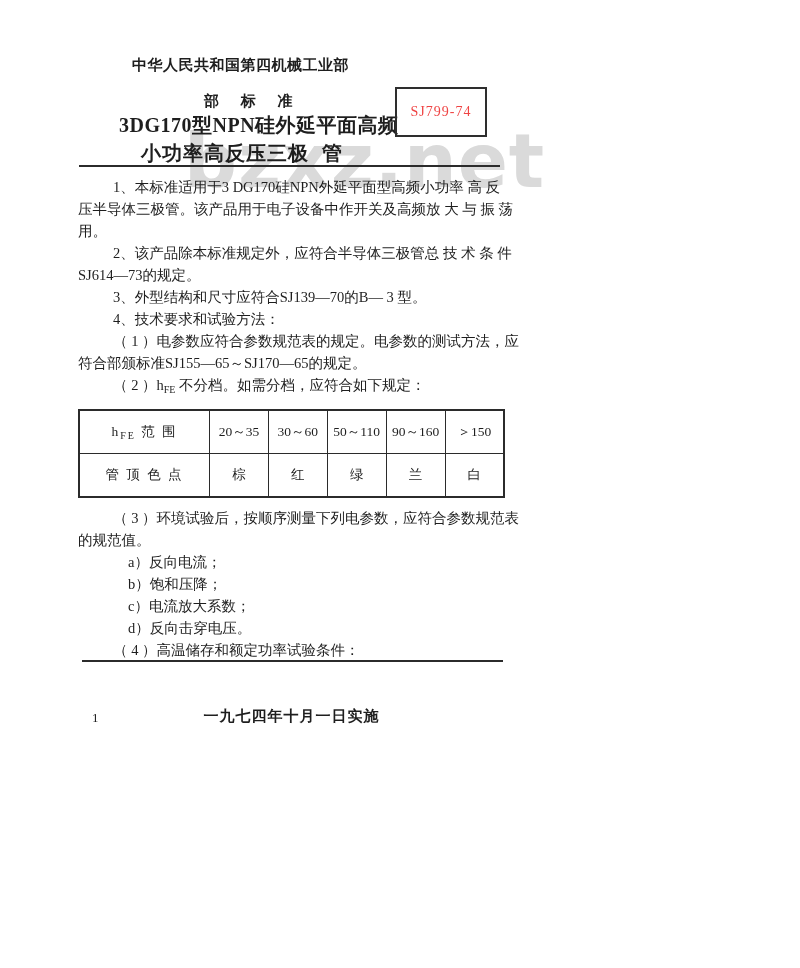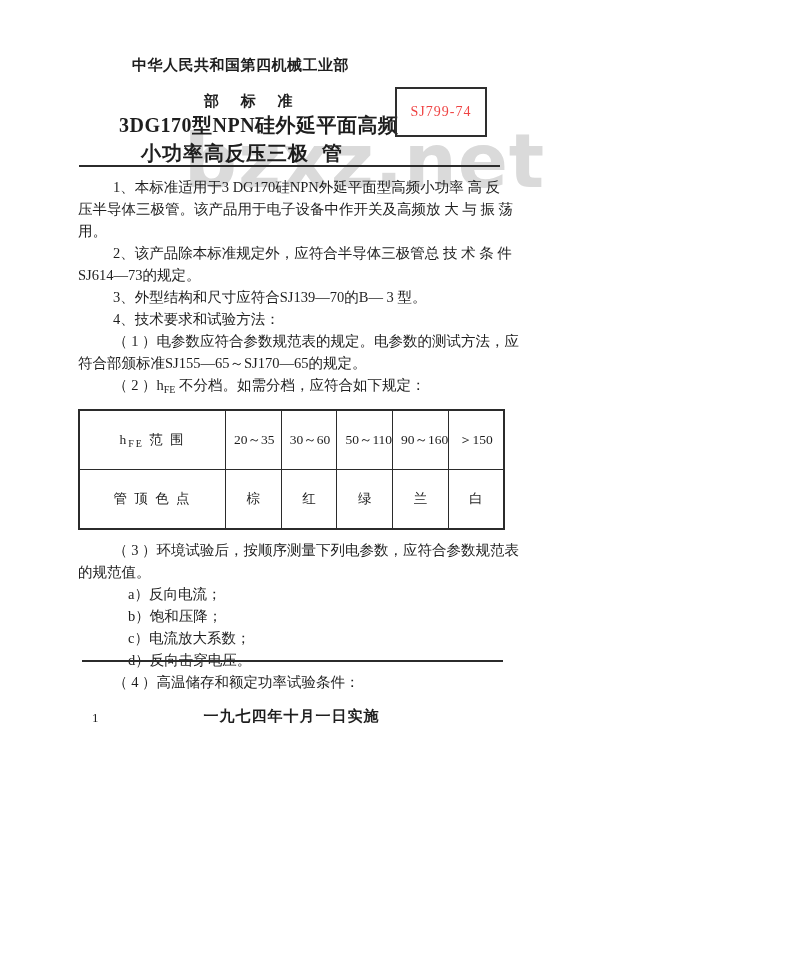--- a/index.html
+++ b/index.html
@@ -51,7 +51,7 @@
   }
   .hfe-table td{
     border:1px solid #2b2b2b;text-align:center;vertical-align:middle;
-    height:42px;font-size:13.5px;padding:8px;white-space:nowrap;
+    height:42px;font-size:13.5px;padding:0;white-space:nowrap;
   }
   .hfe-table td.c1{width:129px;letter-spacing:2px;}
   .impl-date{

